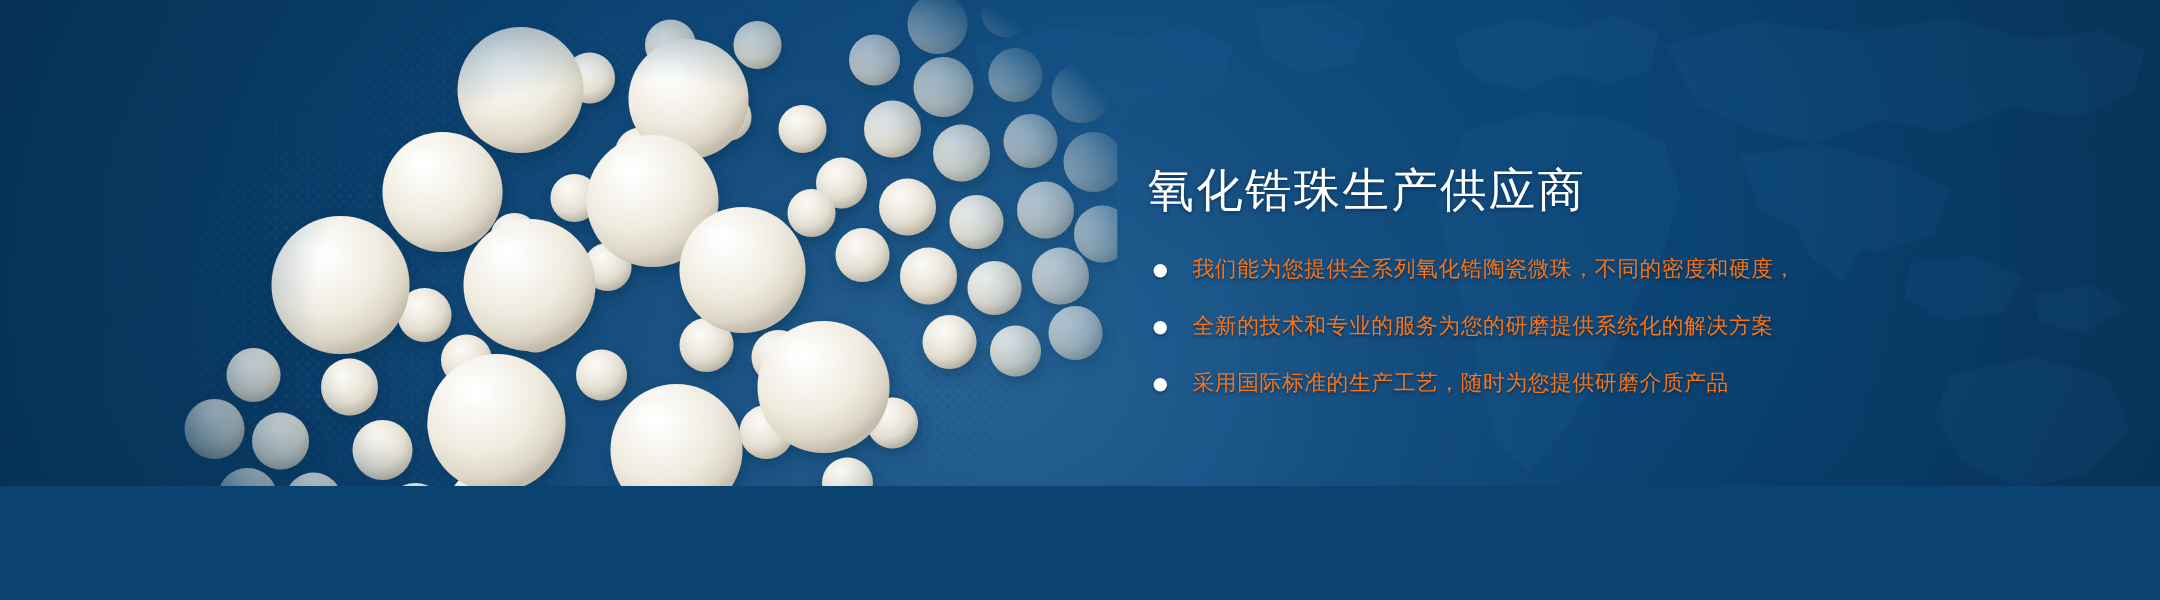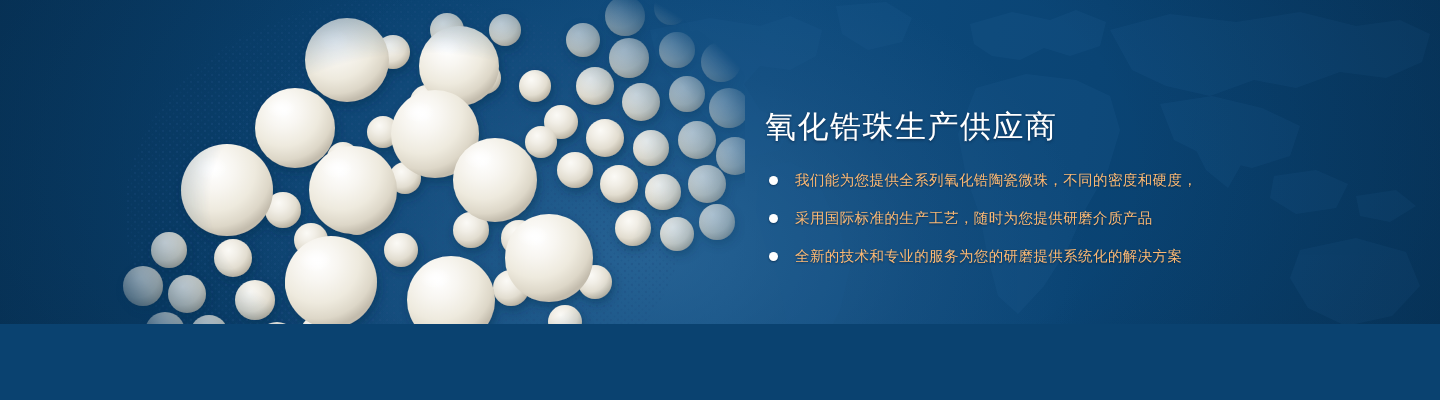--- a/index.html
+++ b/index.html
@@ -73,7 +73,7 @@
     margin-bottom:9px;
     font-size:14.5px;
     line-height:22px;
-    color:#fdba74;
+    color:#f97316;
     letter-spacing:0.4px;
     text-shadow:0 1px 2px rgba(0,18,40,0.5);
     margin-top:16px;

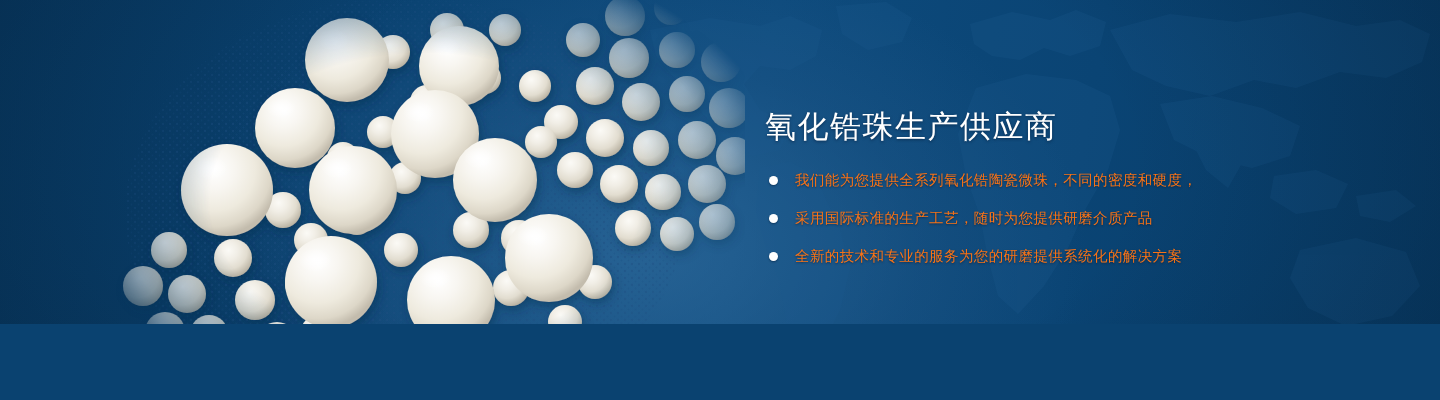--- a/index.html
+++ b/index.html
@@ -290,14 +290,14 @@
 
       <li class="bullet">
         <span class="dot"></span>
+        <span class="txt">全新的技术和专业的服务为您的研磨提供系统化的解决方案</span>
+      </li>
+
+      <li class="bullet">
+        <span class="dot"></span>
         <span class="txt">采用国际标准的生产工艺，随时为您提供研磨介质产品</span>
       </li>
 
-      <li class="bullet">
-        <span class="dot"></span>
-        <span class="txt">全新的技术和专业的服务为您的研磨提供系统化的解决方案</span>
-      </li>
-
     </ul>
   </div>
 

